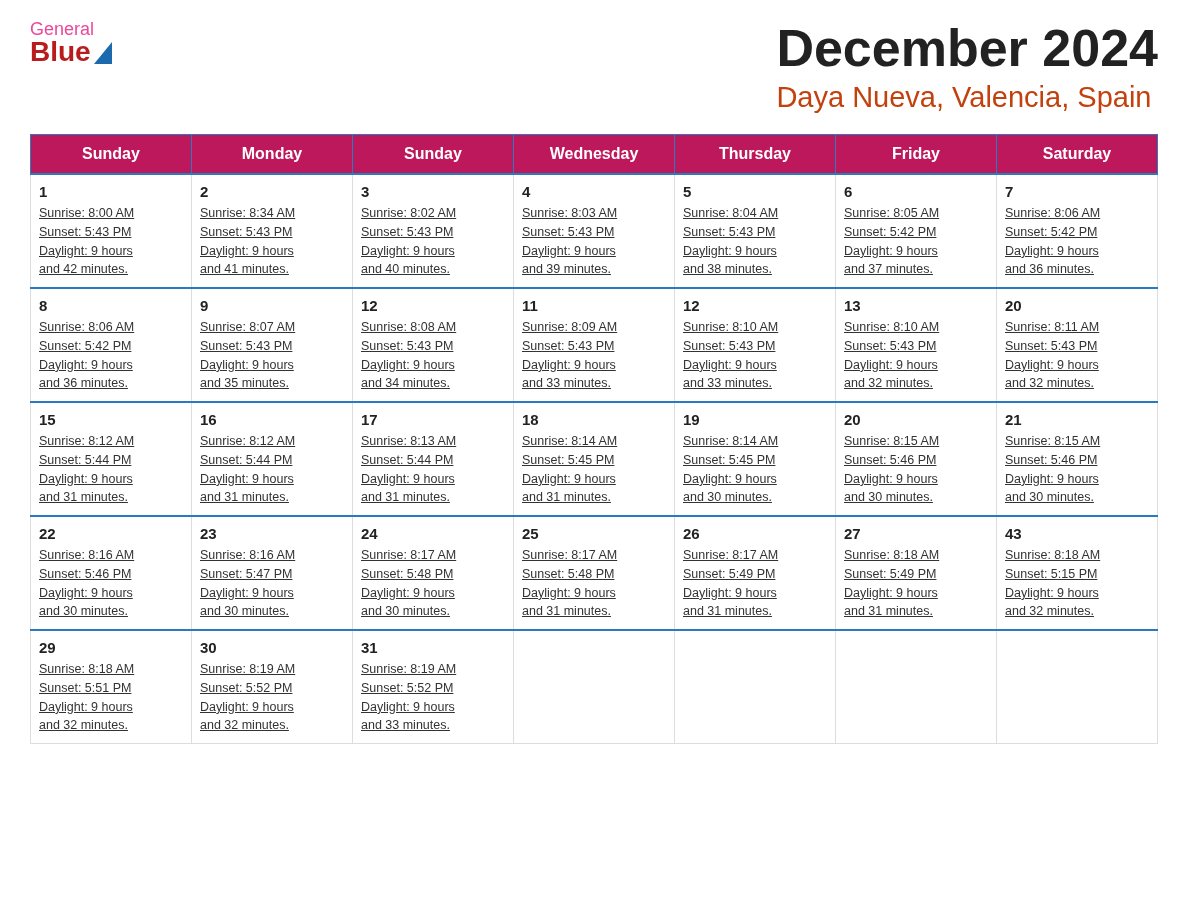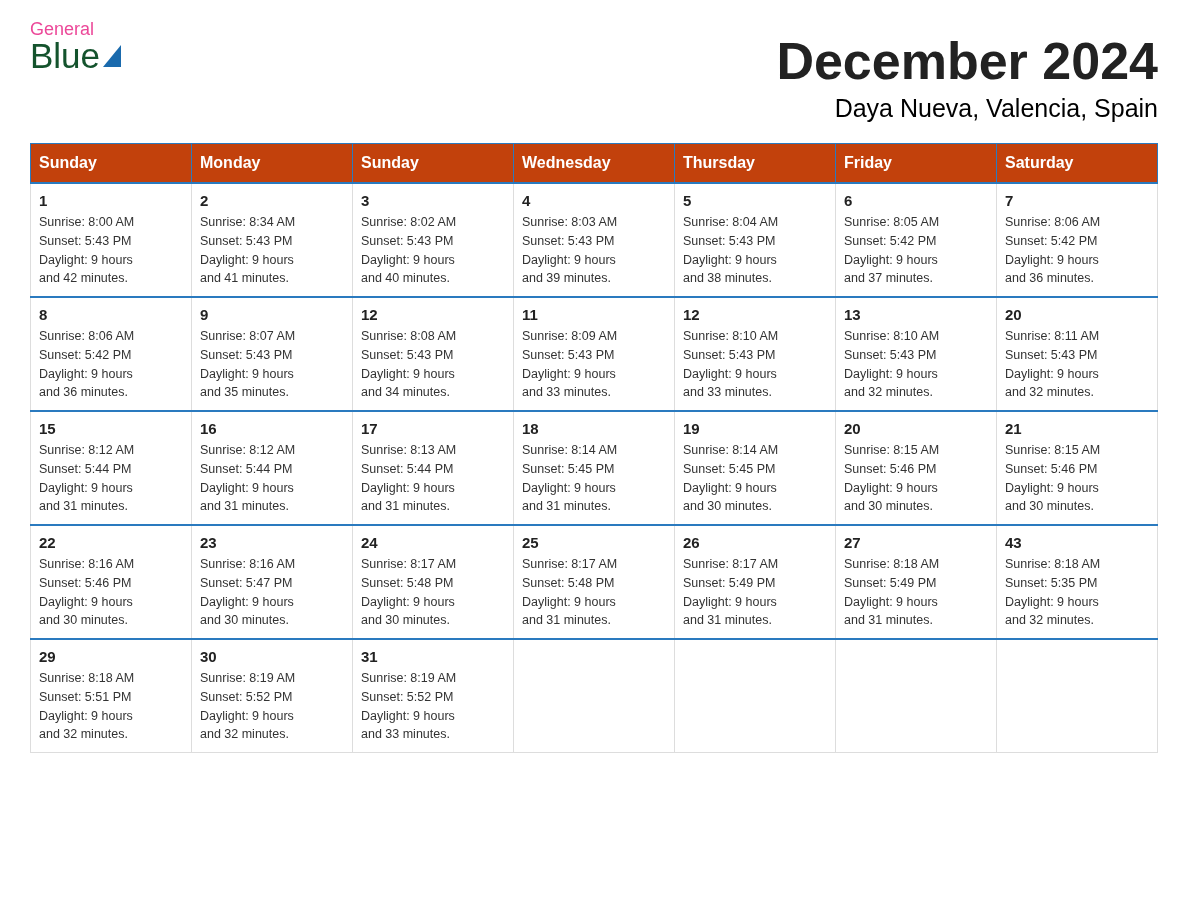--- a/index.html
+++ b/index.html
@@ -94,7 +94,7 @@
     <div style="display:flex;flex-direction:column;line-height:1;">
       <span style="font-size:18px;font-weight:normal;color:#ec4899;">General</span>
       <div style="display:flex;align-items:center;">
-        <span style="font-size:35px;font-weight:normal;color:#14532d;">Blue</span>
+        <span style="font-size:28px;font-weight:bold;color:#b91c1c;">Blue</span>
         <div style="display:inline-block;margin-left:3px;position:relative;top:2px;">
           <svg width="18" height="22" viewBox="0 0 18 22">
             <polygon points="0,22 18,22 18,0" fill="#1a6aad"></polygon>

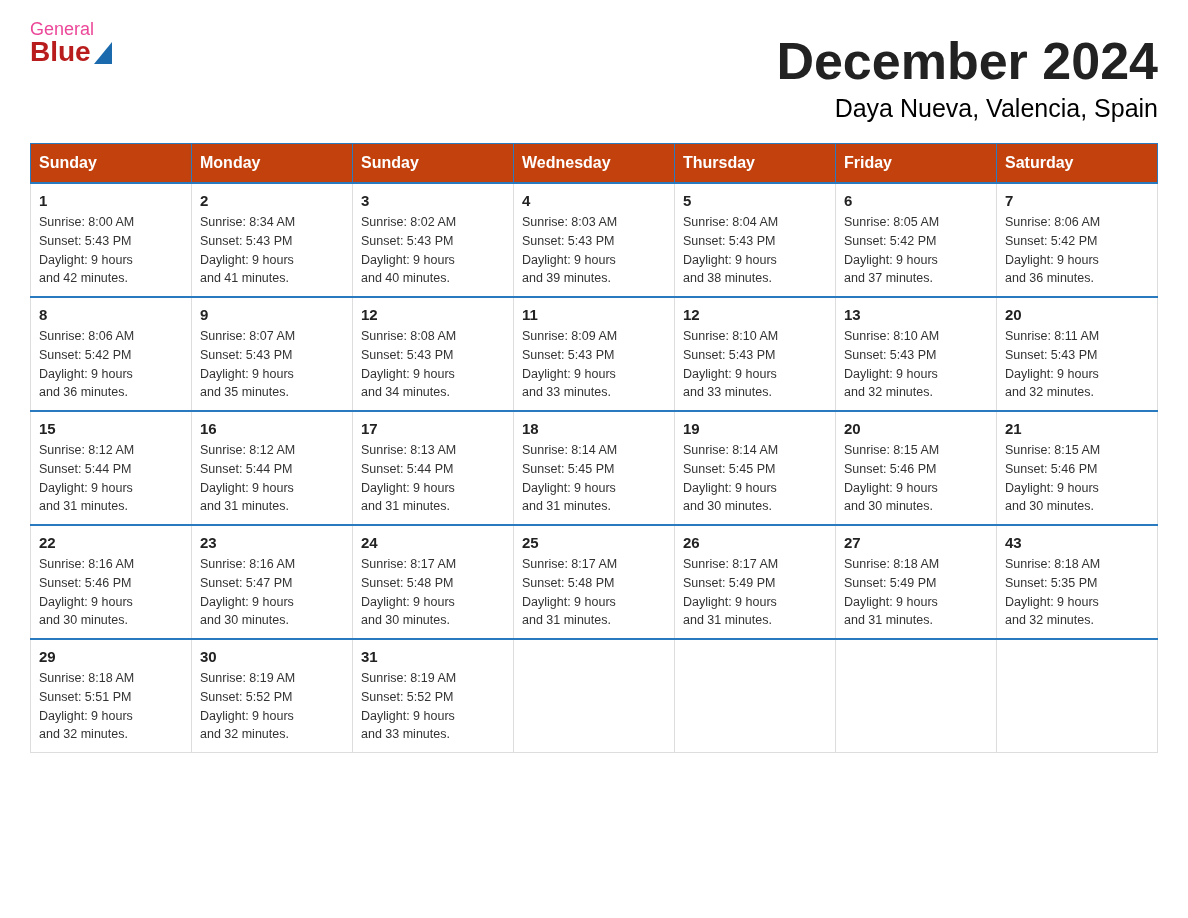--- a/index.html
+++ b/index.html
@@ -22,8 +22,6 @@
       gap: 4px;
     }
     .header-right {
-      text-align: right;
-      margin-top: 13px;
     }
     .month-title {
       font-size: 52px;

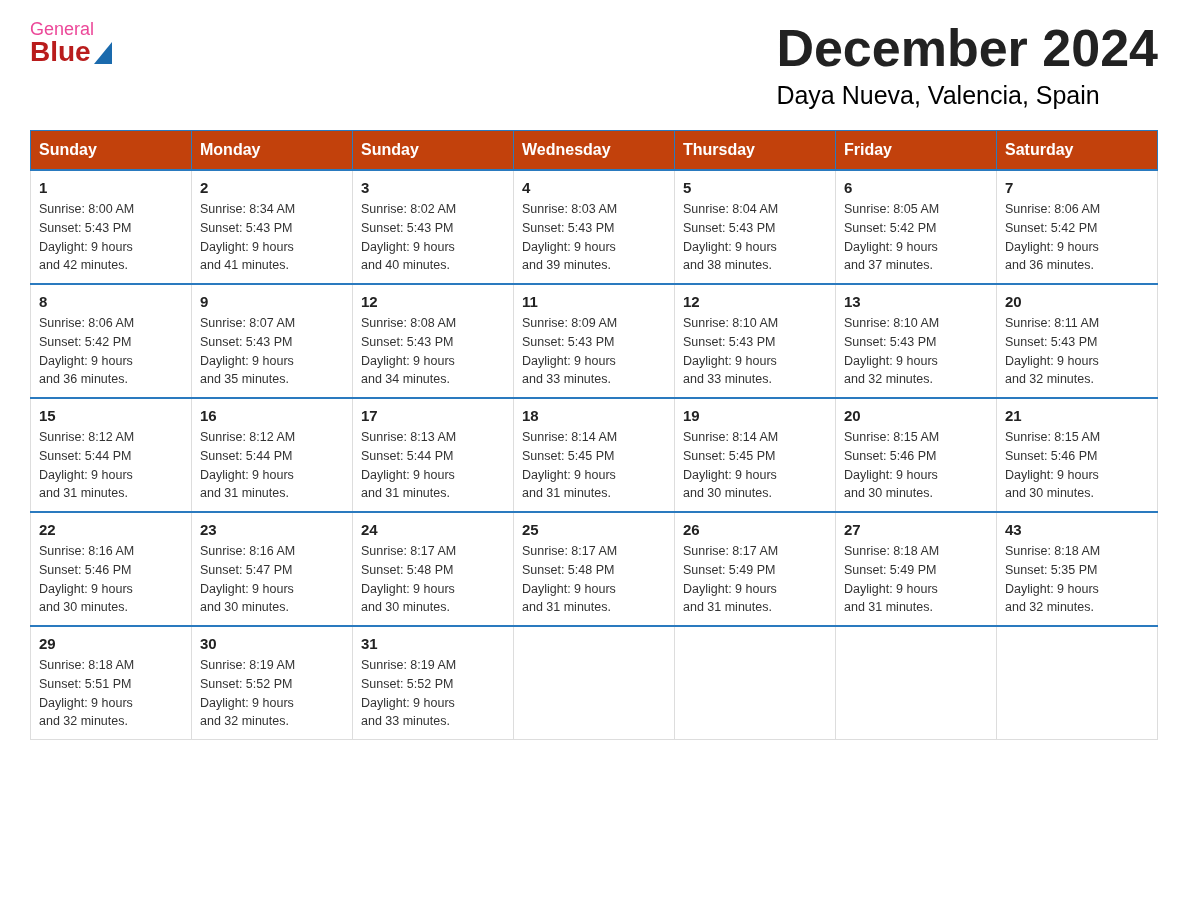--- a/index.html
+++ b/index.html
@@ -30,8 +30,8 @@
       line-height: 1.1;
     }
     .location {
-      font-size: 25px;
-      color: #000000;
+      font-size: 29px;
+      color: #c2410c;
       margin-top: 4px;
     }
     table {

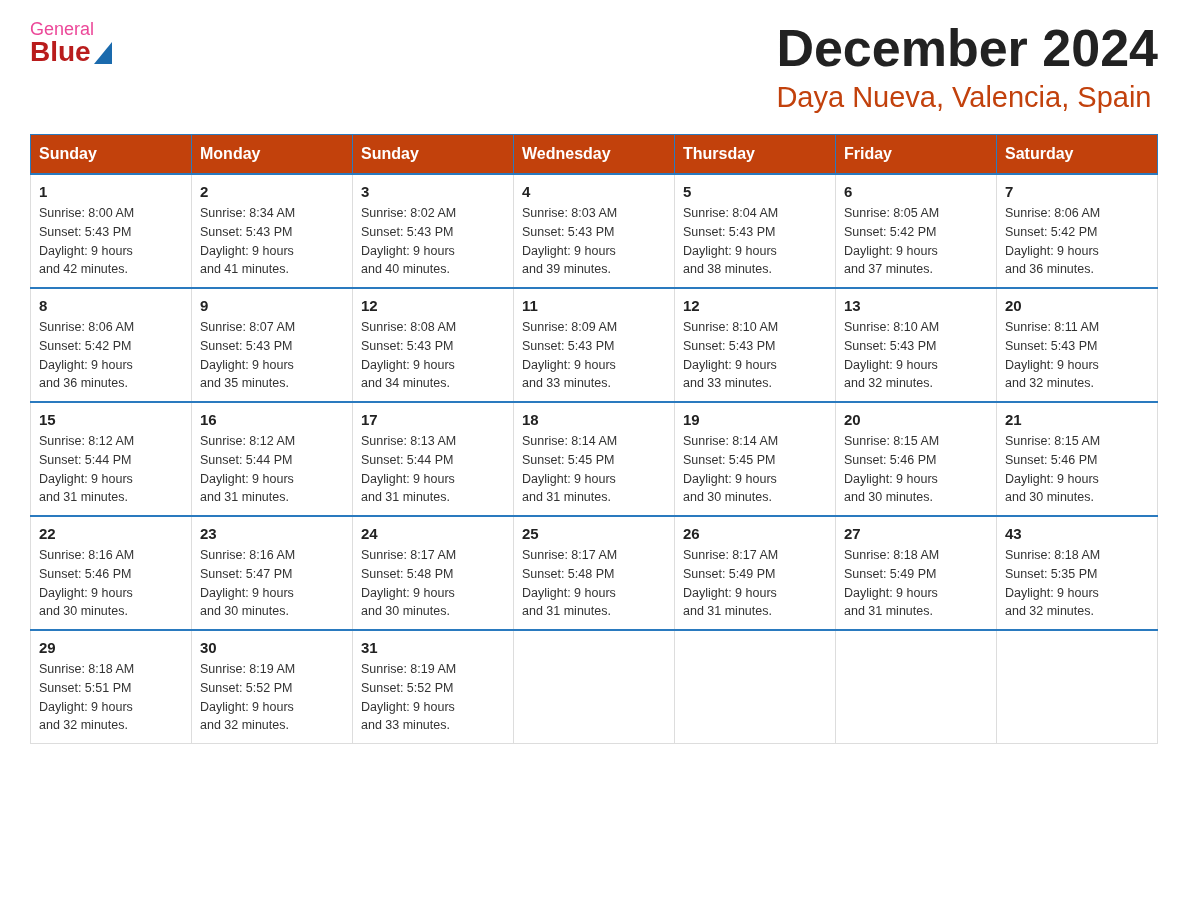--- a/index.html
+++ b/index.html
@@ -40,12 +40,12 @@
       table-layout: fixed;
     }
     thead tr th {
-      background-color: #c2410c;
+      background-color: #be185d;
       color: #fff;
       font-size: 16px;
       font-weight: bold;
       padding: 10px 8px;
-      text-align: left;
+      text-align: center;
       border: 1px solid #2a7abf;
     }
     tbody tr td {

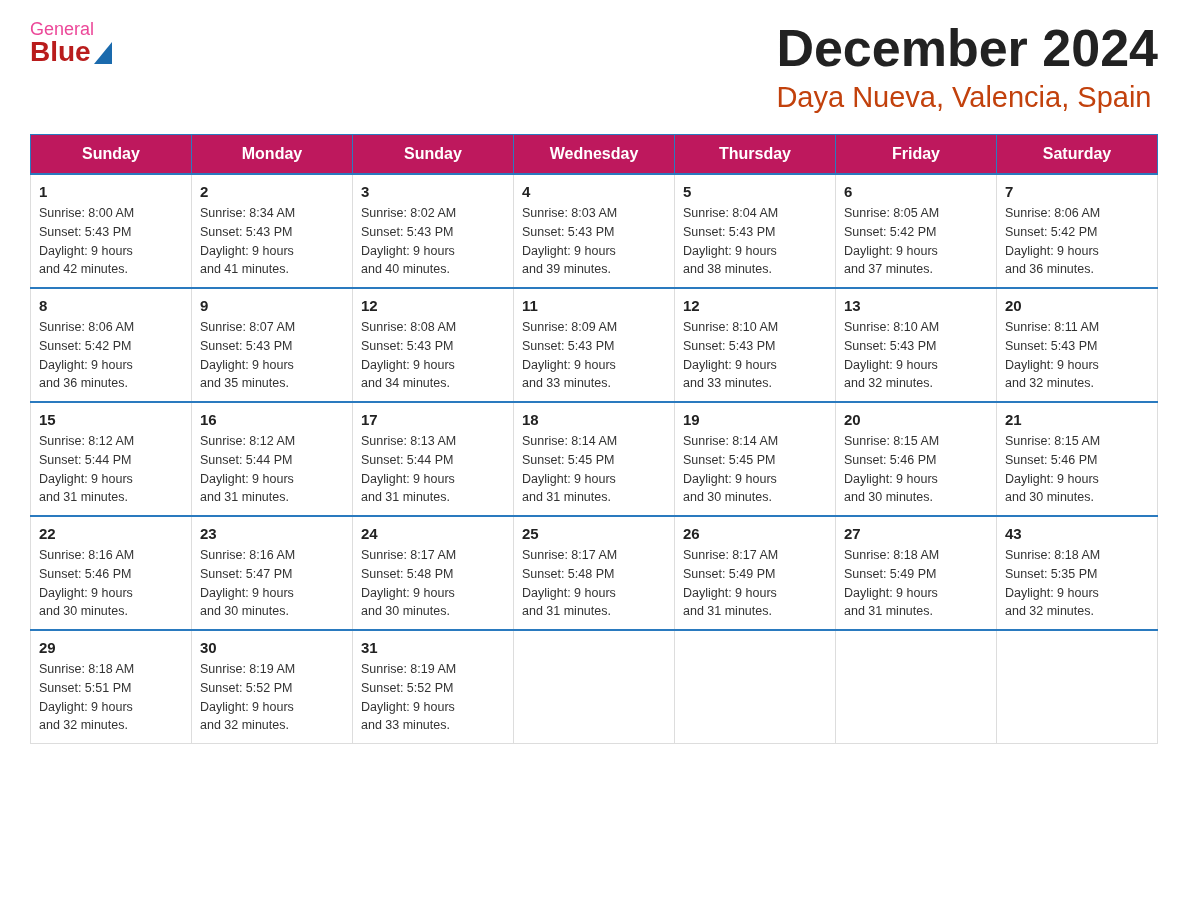--- a/index.html
+++ b/index.html
@@ -79,6 +79,7 @@
       font-size: 12.5px;
       color: #333;
       line-height: 1.5;
+      text-decoration: underline;
     }
     .empty-cell {
       background: #fff;

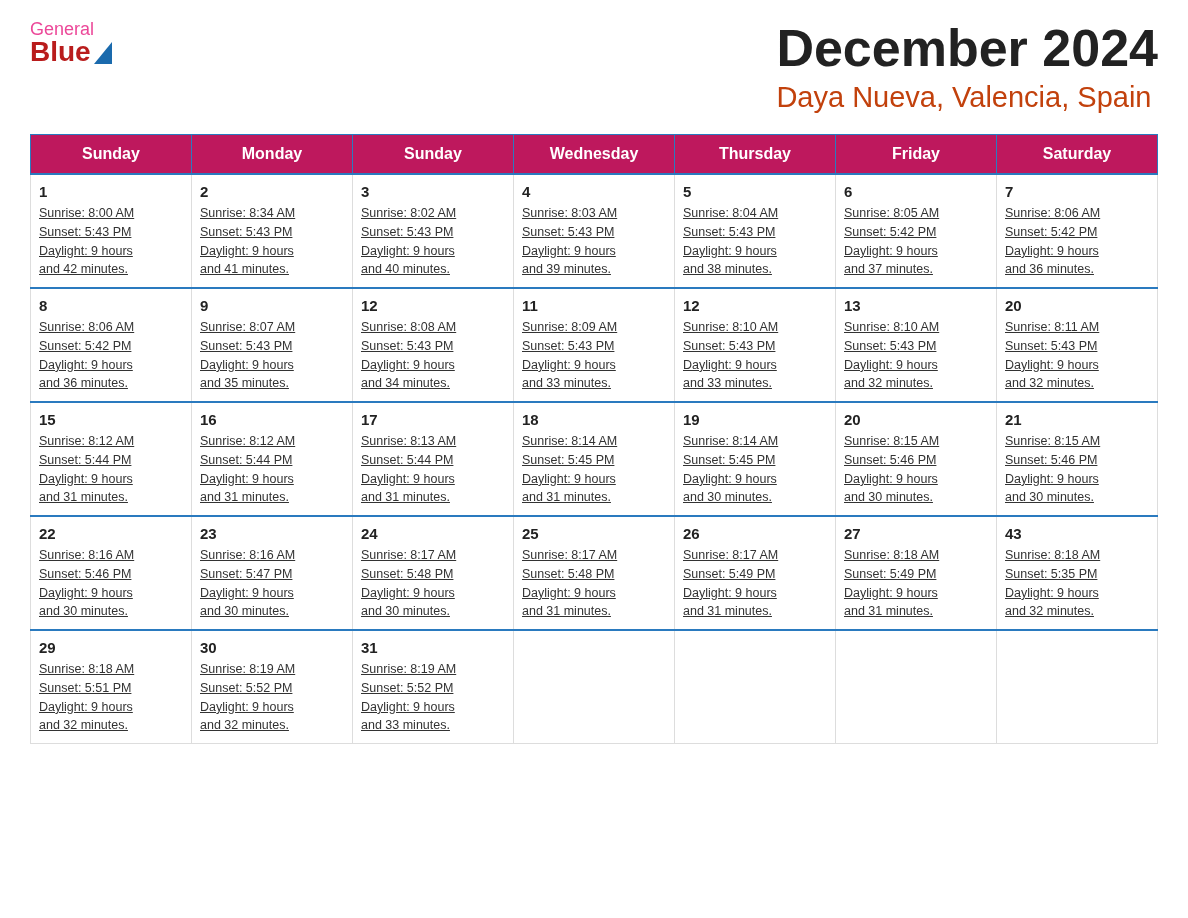--- a/index.html
+++ b/index.html
@@ -376,7 +376,7 @@
           <span class="day-num">43</span>
           <div class="day-info">
             <span>Sunrise: 8:18 AM</span><br>
-            <span>Sunset: 5:35 PM</span><br>
+            <span>Sunset: 5:15 PM</span><br>
             <span>Daylight: 9 hours</span><br>
             <span>and 32 minutes.</span>
           </div>

